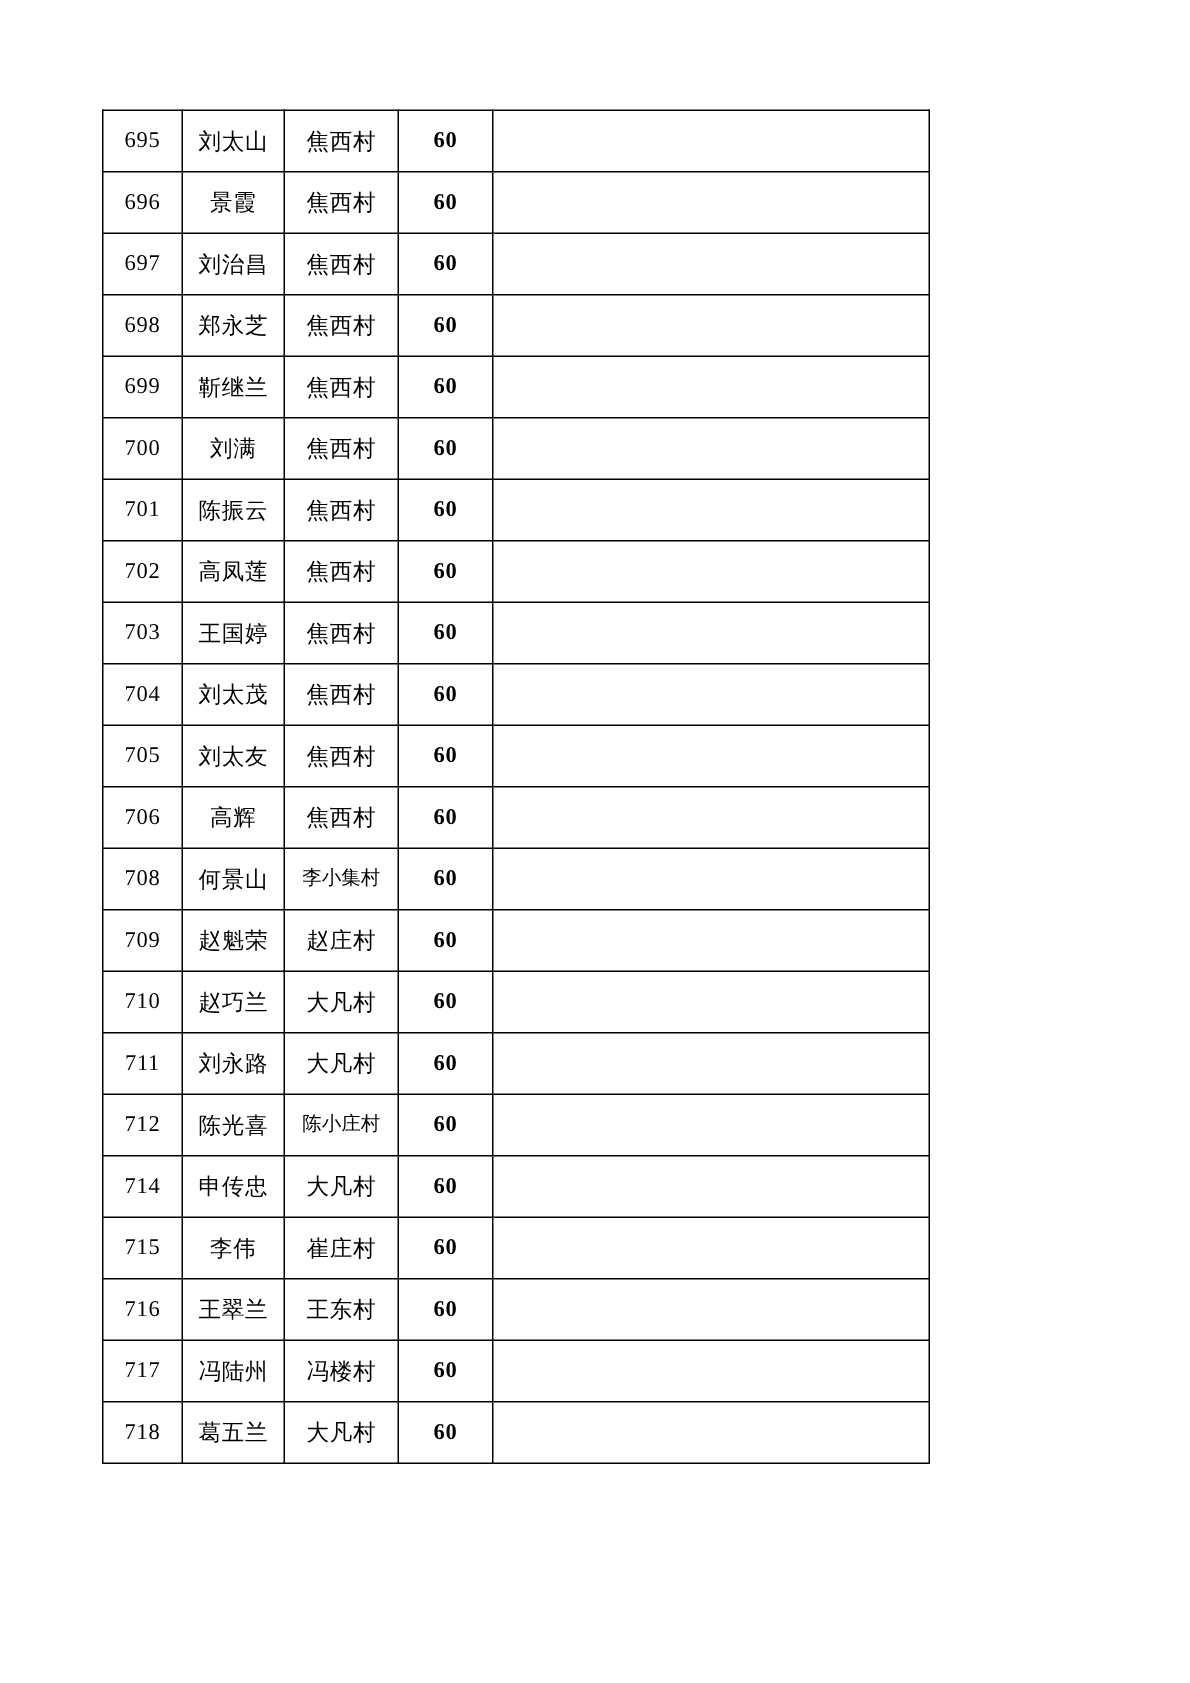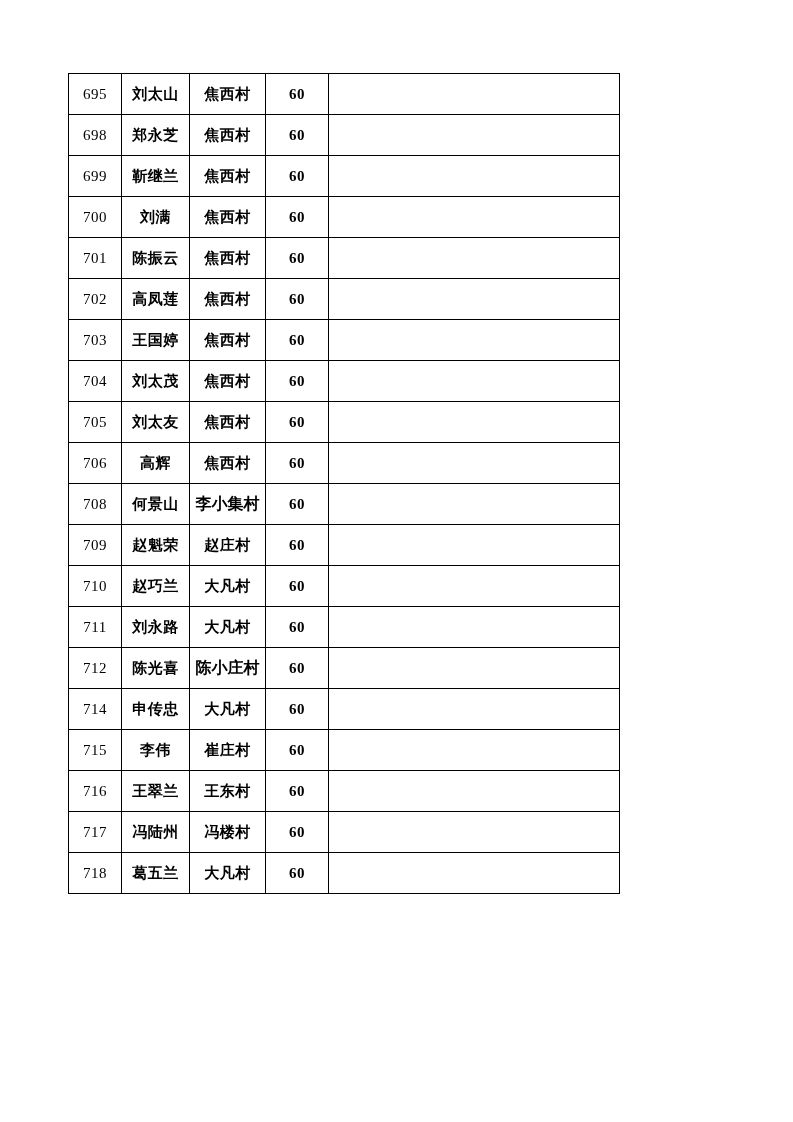--- a/index.html
+++ b/index.html
@@ -65,7 +65,6 @@
   td.nm, td.vl {
     font-family: "DejaVu Serif", "Liberation Serif", serif;
     font-size: 14px;
-    font-weight: bold;
   }
   td.vl.long {
     font-size: 16px;

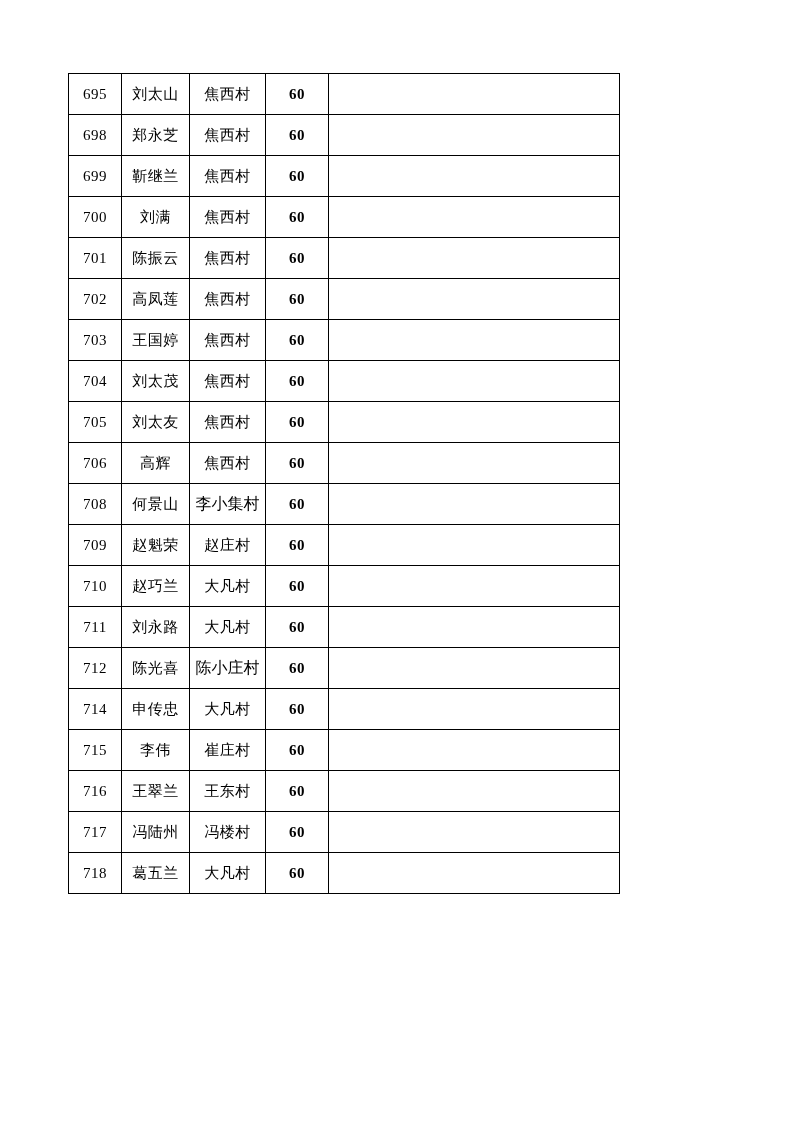--- a/index.html
+++ b/index.html
@@ -94,6 +94,13 @@
             <td class="blank"></td>
           </tr>
           <tr>
+            <td class="idx">696</td>
+            <td class="nm">景霞</td>
+            <td class="vl">焦西村</td>
+            <td class="amt">60</td>
+            <td class="blank"></td>
+          </tr>
+          <tr>
             <td class="idx">698</td>
             <td class="nm">郑永芝</td>
             <td class="vl">焦西村</td>

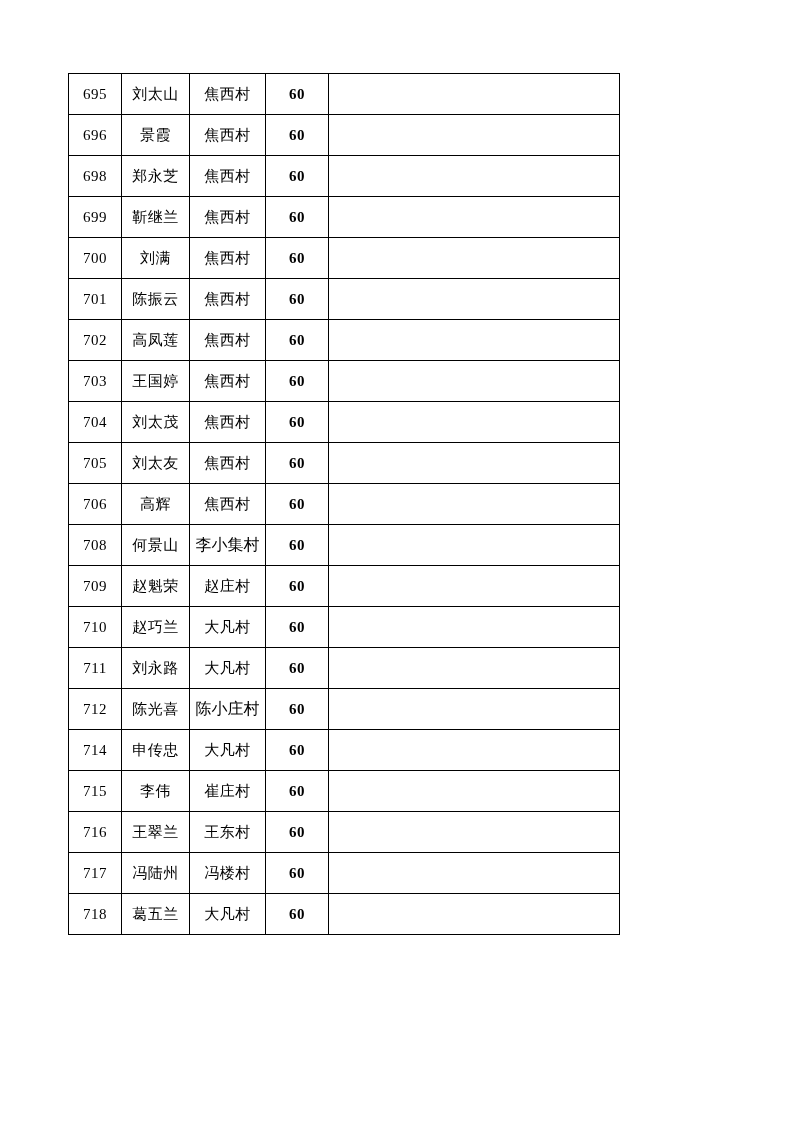--- a/index.html
+++ b/index.html
@@ -101,6 +101,13 @@
             <td class="blank"></td>
           </tr>
           <tr>
+            <td class="idx">697</td>
+            <td class="nm">刘治昌</td>
+            <td class="vl">焦西村</td>
+            <td class="amt">60</td>
+            <td class="blank"></td>
+          </tr>
+          <tr>
             <td class="idx">698</td>
             <td class="nm">郑永芝</td>
             <td class="vl">焦西村</td>

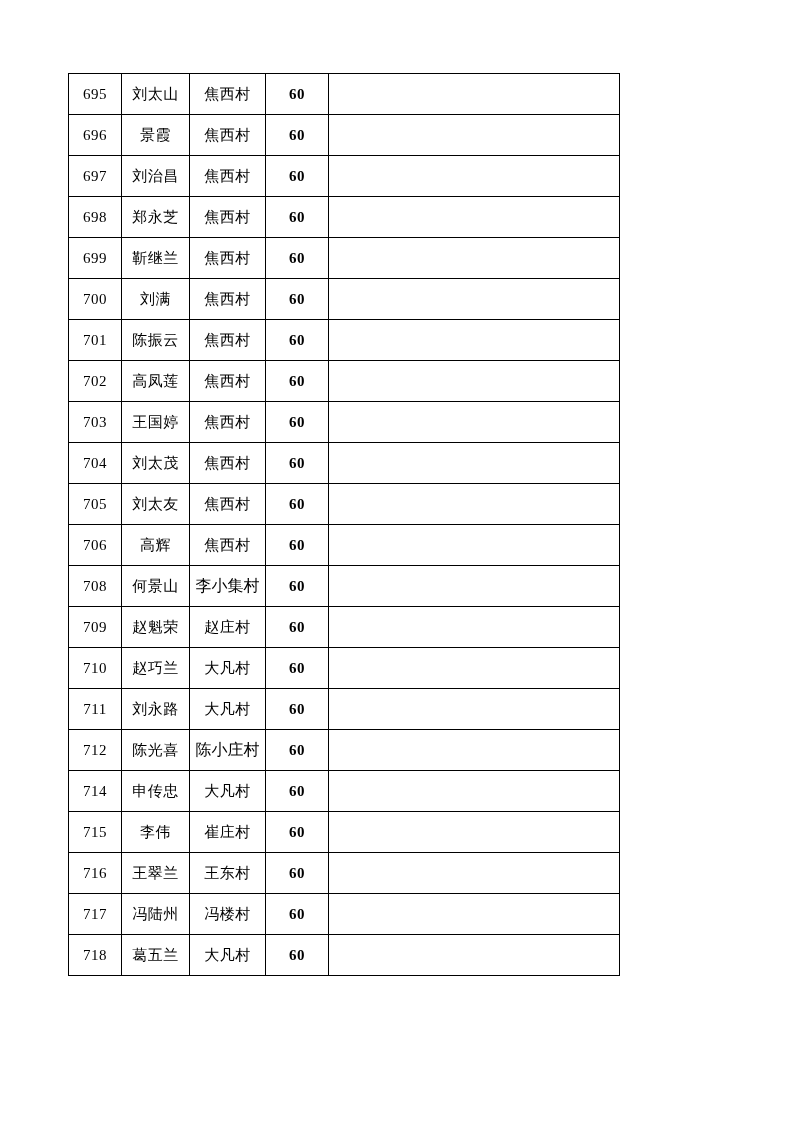--- a/index.html
+++ b/index.html
@@ -67,7 +67,7 @@
     font-size: 14px;
   }
   td.vl.long {
-    font-size: 16px;
+    font-size: 13px;
     letter-spacing: 0;
   }
   td.blank { }

